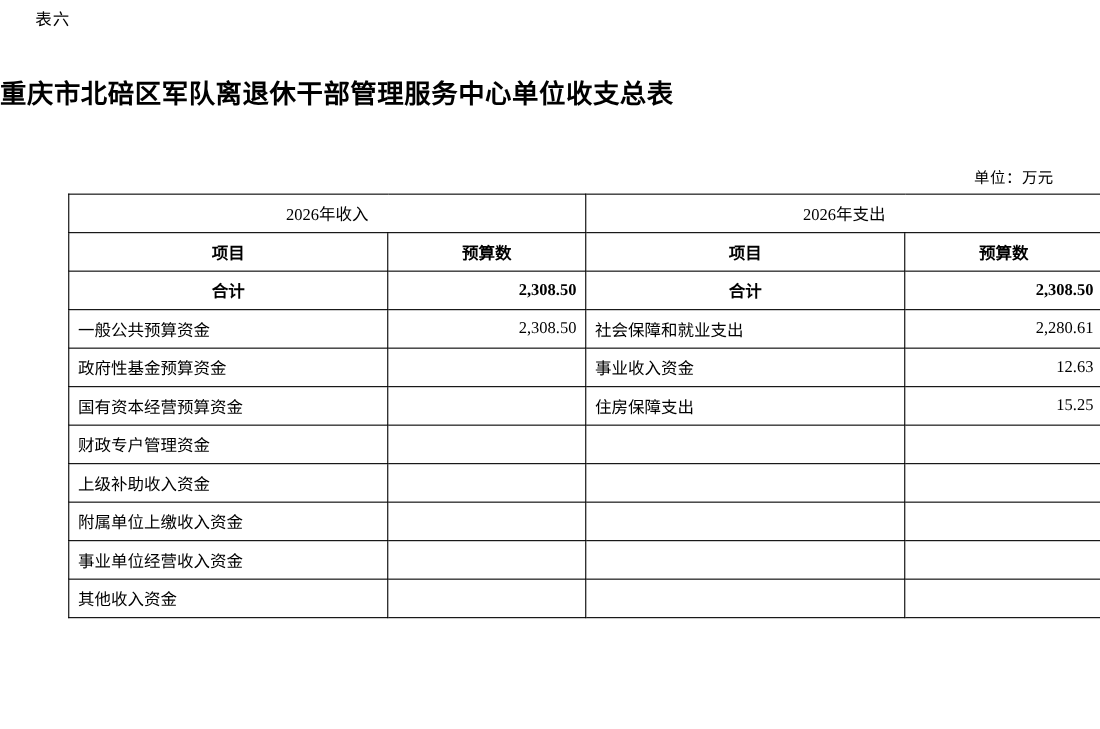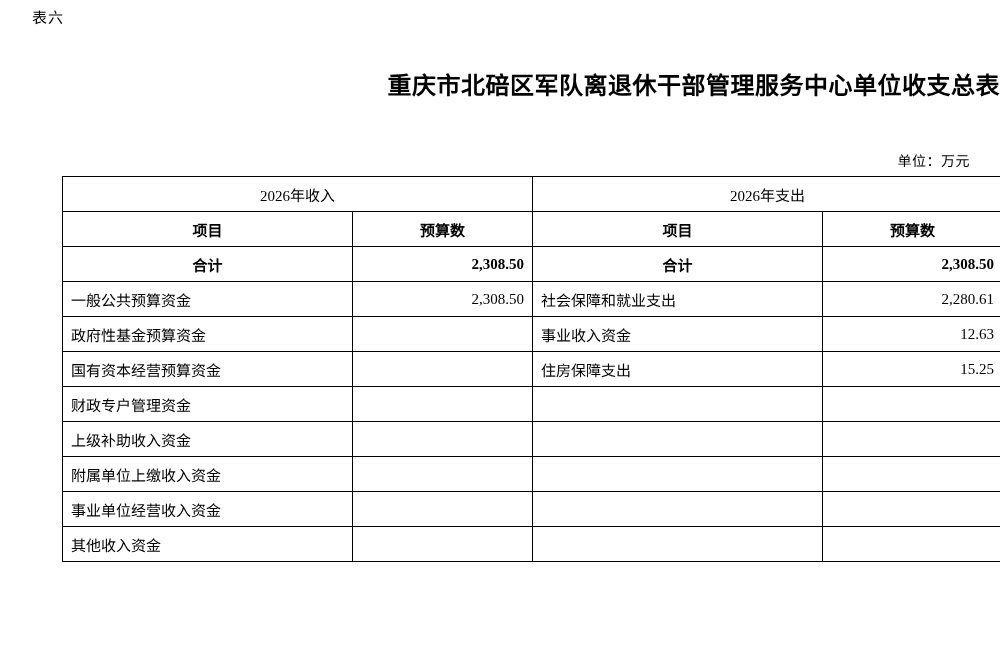--- a/index.html
+++ b/index.html
@@ -35,7 +35,7 @@
     left: 0;
     top: 66px;
     width: 1000px;
-    text-align: right;
+    text-align: left;
     font-size: 24px;
     font-weight: bold;
     letter-spacing: 0.5px;

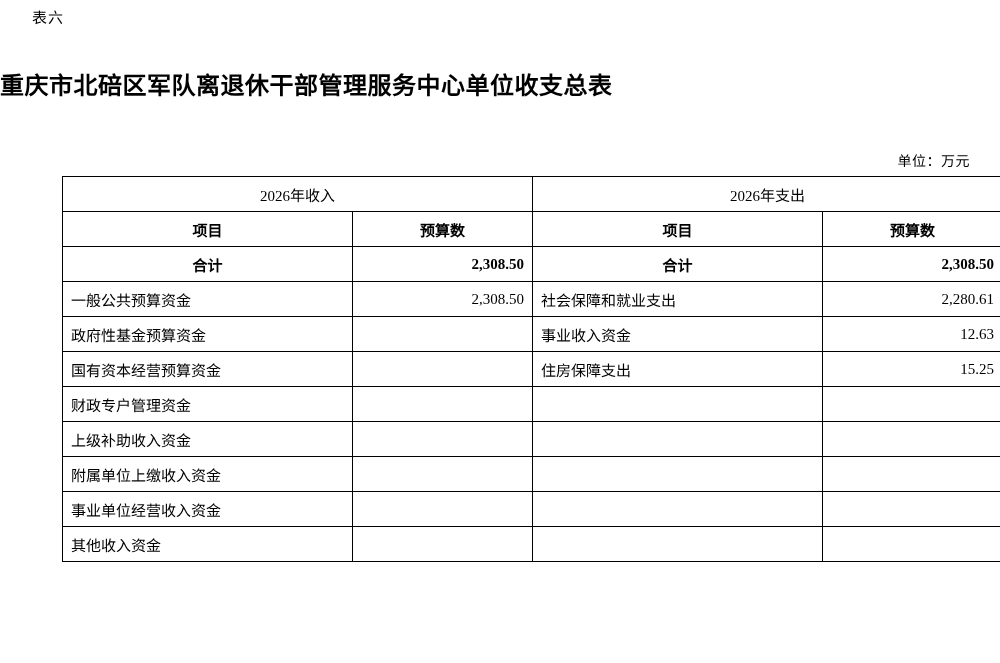--- a/index.html
+++ b/index.html
@@ -43,7 +43,7 @@
   }
   .unit-note {
     position: absolute;
-    right: 30px;
+    right: 42px;
     top: 150px;
     font-size: 14px;
     letter-spacing: 0.5px;

